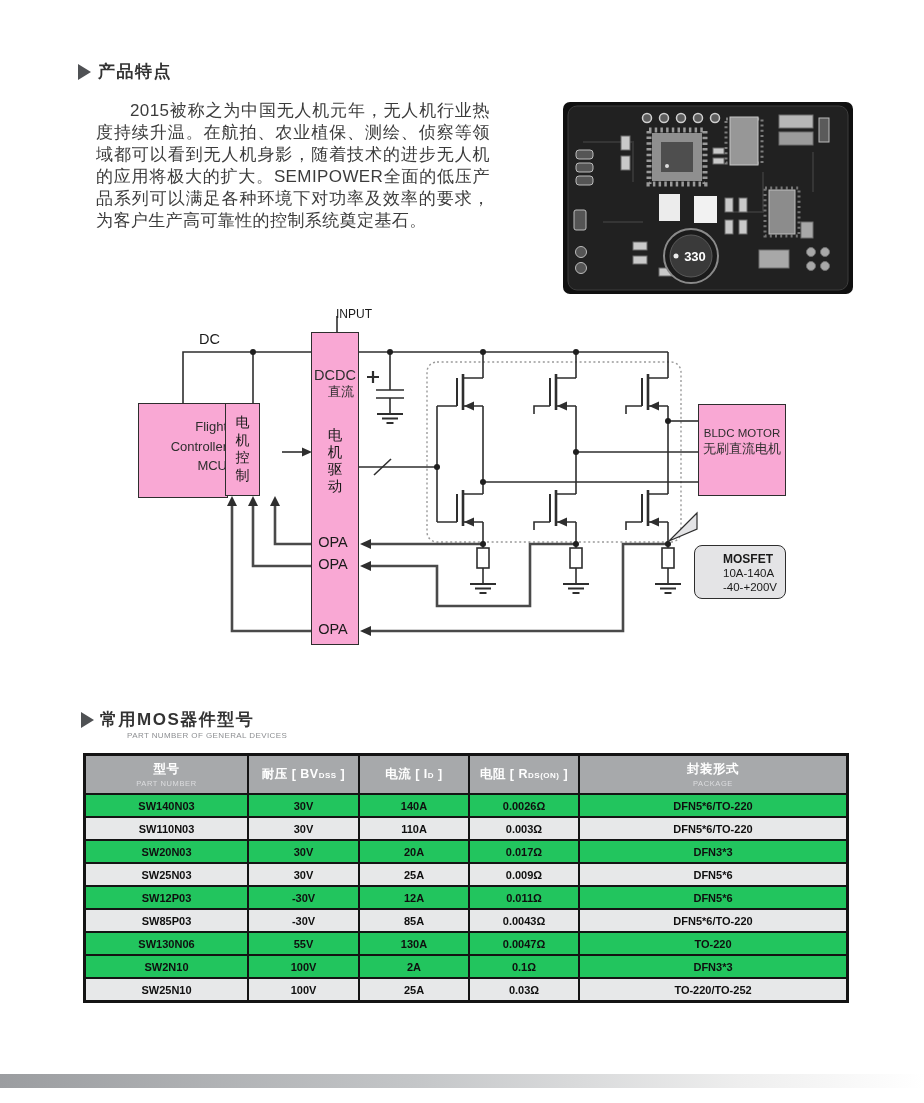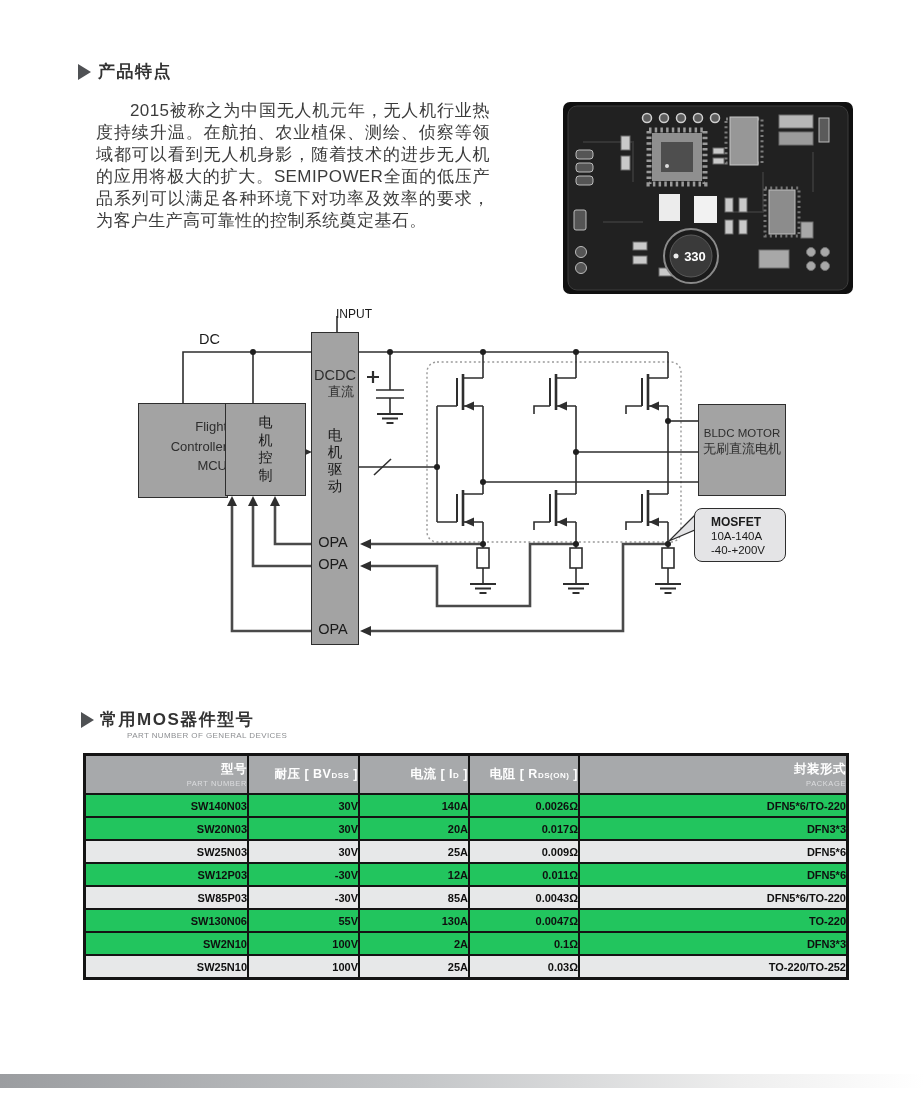--- a/index.html
+++ b/index.html
@@ -18,7 +18,7 @@
     text-align:justify;text-indent:2em;color:#3c3c3c;margin-left:33px;
   }
   
-  .dbox{box-sizing:border-box;background:#a3a3a3;border:1.6px solid #2e2e2e;}
+  .dbox{box-sizing:border-box;background:#f9a8d4;border:1.6px solid #2e2e2e;}
   .dlabel{color:#1a1a1a;white-space:nowrap;}
   .vtext{word-break:break-all;text-align:center;color:#1a1a1a;}
   .callout{

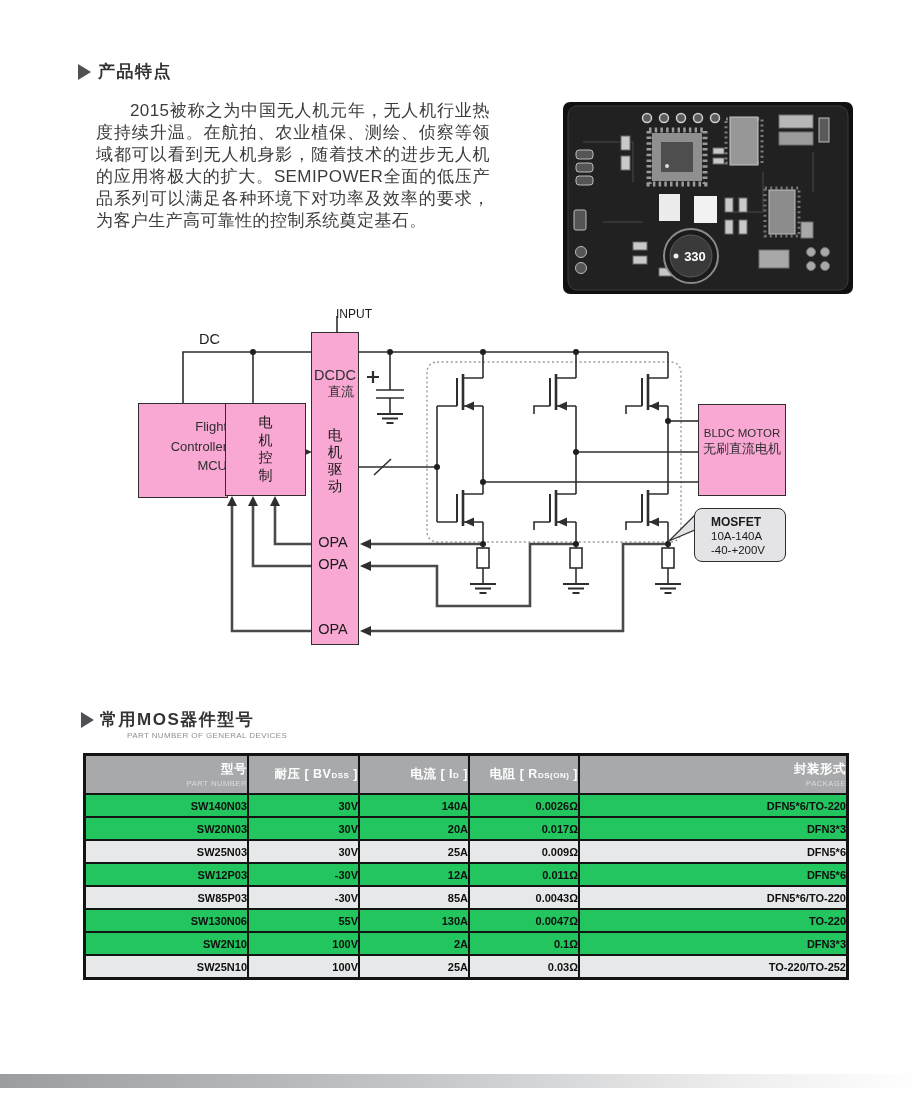--- a/index.html
+++ b/index.html
@@ -273,7 +273,7 @@
   <div>MCU</div>
 </div>
 
-<div class="abs dbox" style="left:225px;top:403px;width:81px;height:93px;">
+<div class="abs dbox" style="left:225px;top:403px;width:35px;height:93px;">
   <div class="vtext" style="width:15px;margin:10px auto 0;font-size:14px;line-height:17.5px;">电机控制</div>
 </div>
 

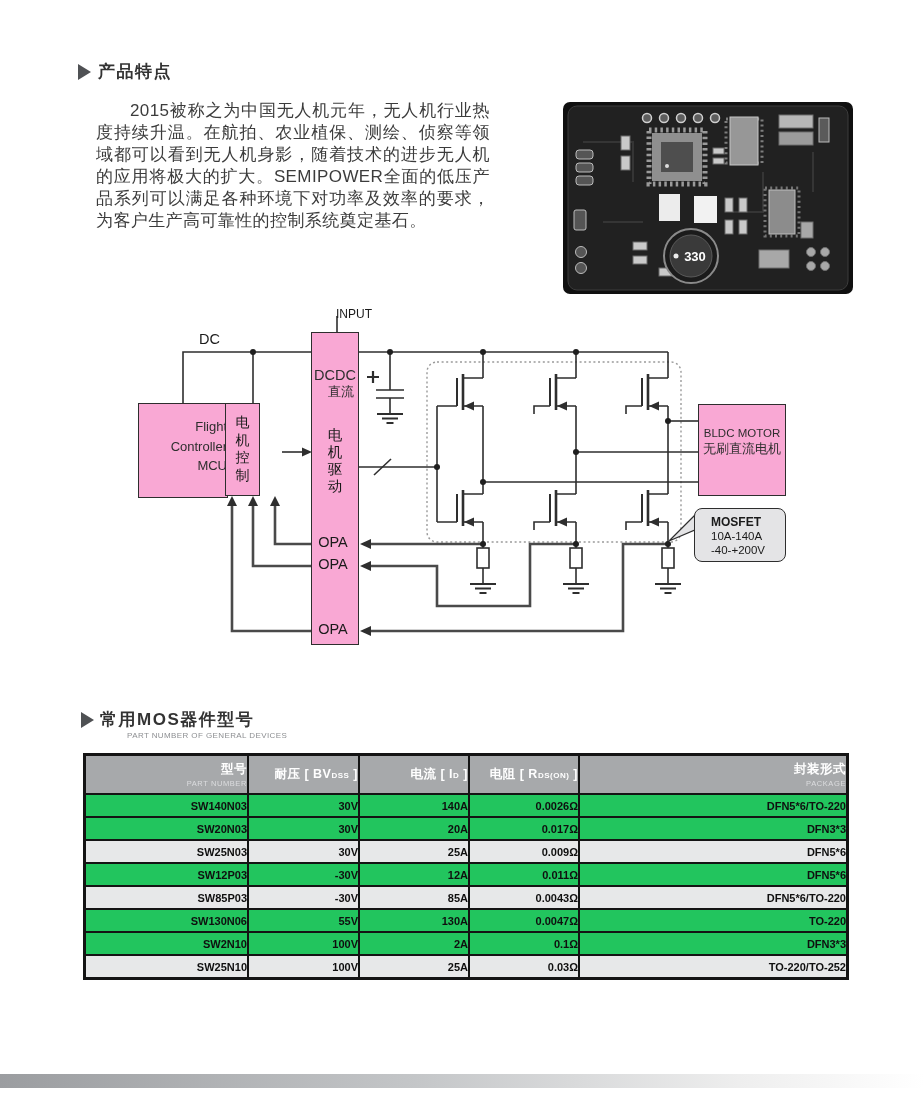--- a/index.html
+++ b/index.html
@@ -23,7 +23,7 @@
   .vtext{word-break:break-all;text-align:center;color:#1a1a1a;}
   .callout{
     box-sizing:border-box;background:#e4e4e6;border:1.3px solid #2e2e2e;border-radius:8px;
-    padding:6px 0 0 16px;line-height:14px;color:#1a1a1a;
+    padding:6px 0 0 28px;line-height:14px;color:#1a1a1a;margin-top:37px;
   }
   .callout .t{font-size:12px;font-weight:700;}
   .callout .l{font-size:11.5px;}

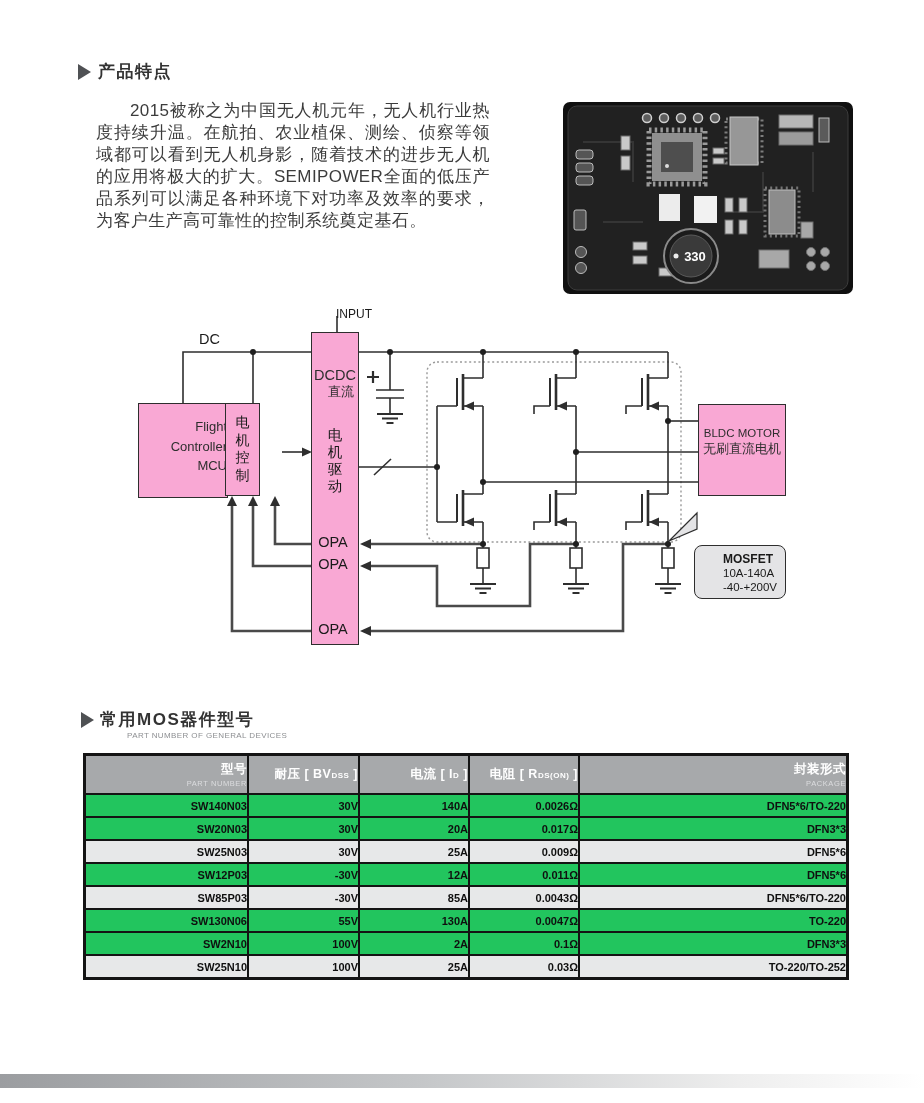--- a/index.html
+++ b/index.html
@@ -29,7 +29,7 @@
   .callout .l{font-size:11.5px;}
   
   table.mos{border-collapse:collapse;table-layout:fixed;width:762px;}
-  table.mos th,table.mos td{border:2px solid #141414;padding:0;text-align:right;vertical-align:middle;}
+  table.mos th,table.mos td{border:2px solid #141414;padding:0;text-align:center;vertical-align:middle;}
   table.mos{border:1px solid #141414;outline:1px solid #141414;}
   table.mos thead th{background:#a7a9ab;color:#fff;height:37px;font-weight:700;font-size:12.5px;letter-spacing:.5px;}
   table.mos thead .hsub{display:block;font-size:7.5px;font-weight:400;color:#dcdddf;letter-spacing:.6px;margin-top:1px;}

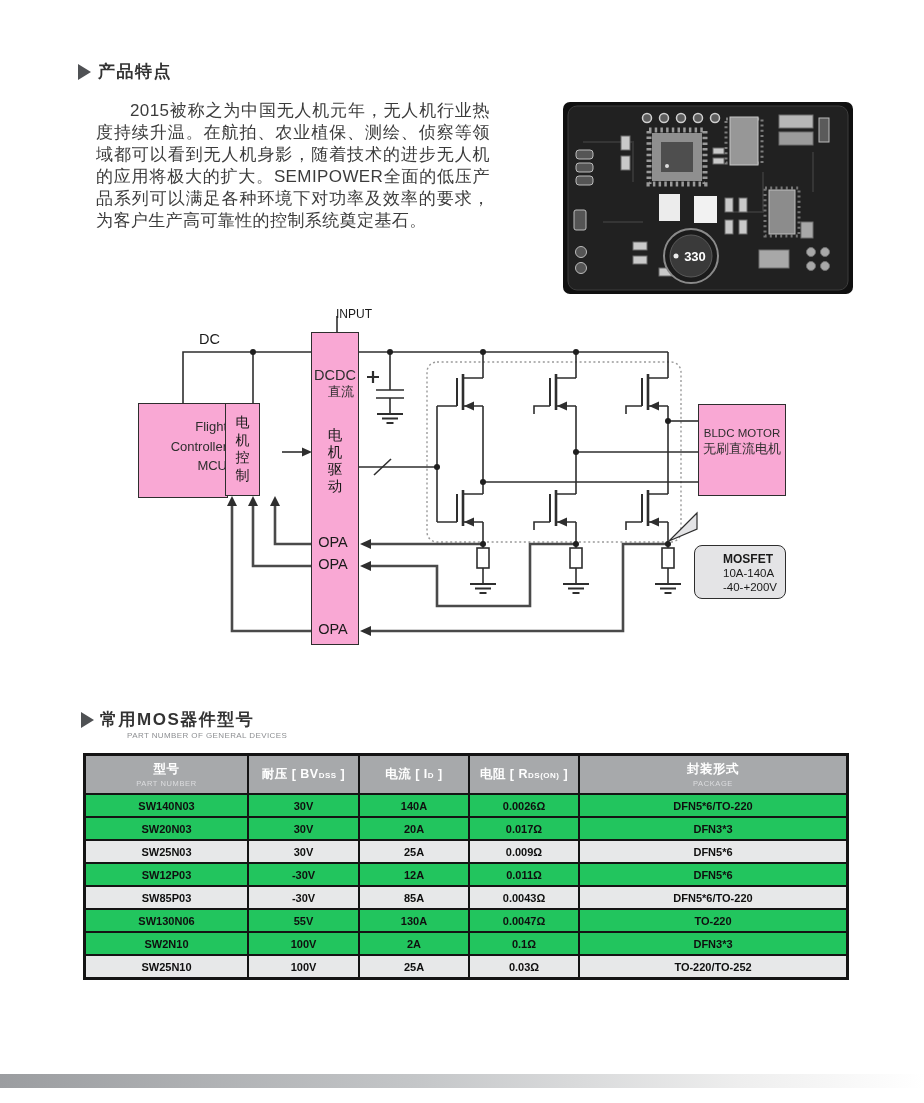--- a/index.html
+++ b/index.html
@@ -332,6 +332,13 @@
           <td>0.0026Ω</td>
           <td>DFN5*6/TO-220</td>
         </tr>
+        <tr class="even">
+          <td>SW110N03</td>
+          <td>30V</td>
+          <td>110A</td>
+          <td>0.003Ω</td>
+          <td>DFN5*6/TO-220</td>
+        </tr>
         <tr class="odd">
           <td>SW20N03</td>
           <td>30V</td>

